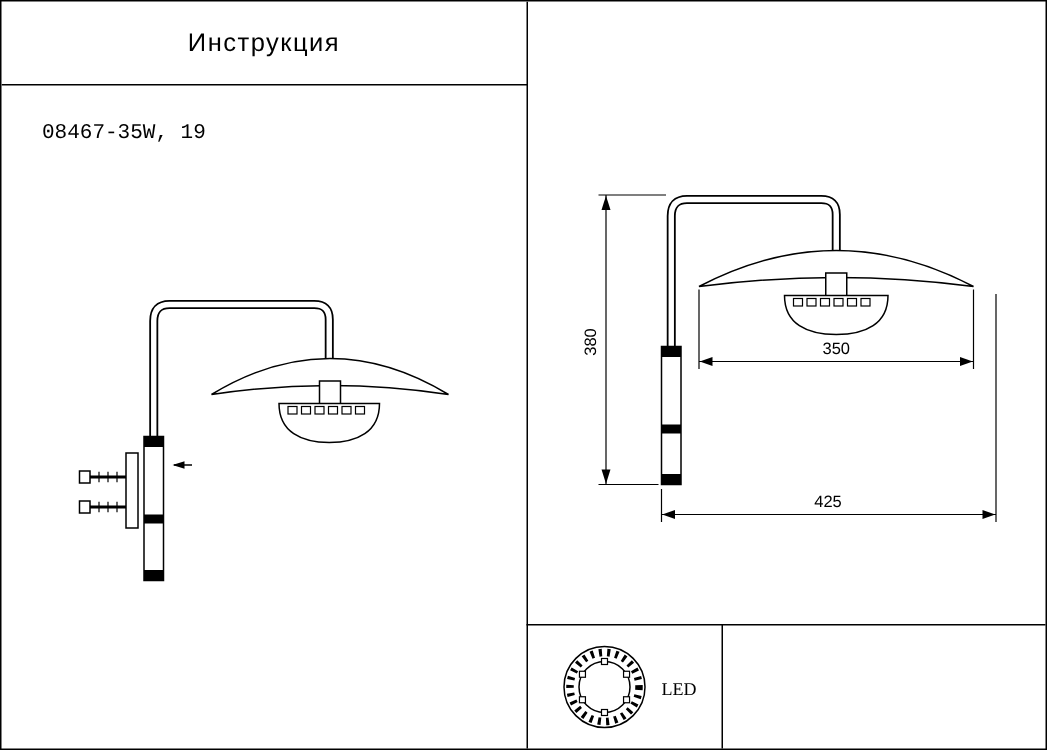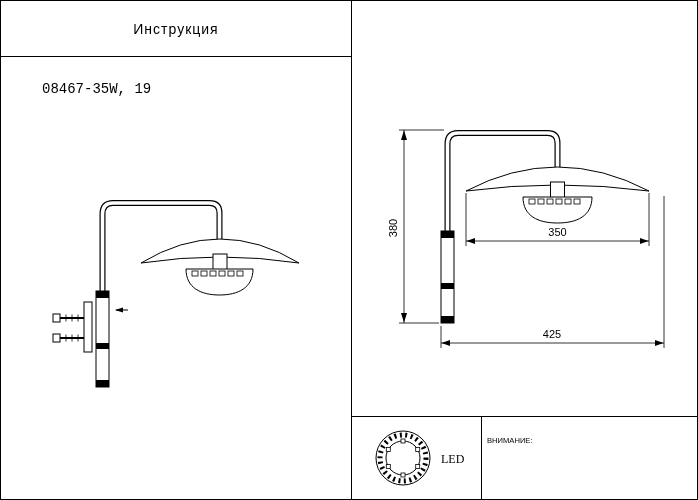--- a/index.html
+++ b/index.html
@@ -14,7 +14,7 @@
     position:absolute; left:0; top:0; width:350px; height:55px;
     display:flex; align-items:center; justify-content:center;
   }
-  .title-text { font-size:14px; letter-spacing:1px; }
+  .title-text { font-size:17px; letter-spacing:1px; }
   .model-text {
     position:absolute; left:41px; top:80px;
     font-family:"Liberation Mono", monospace; font-size:14px;

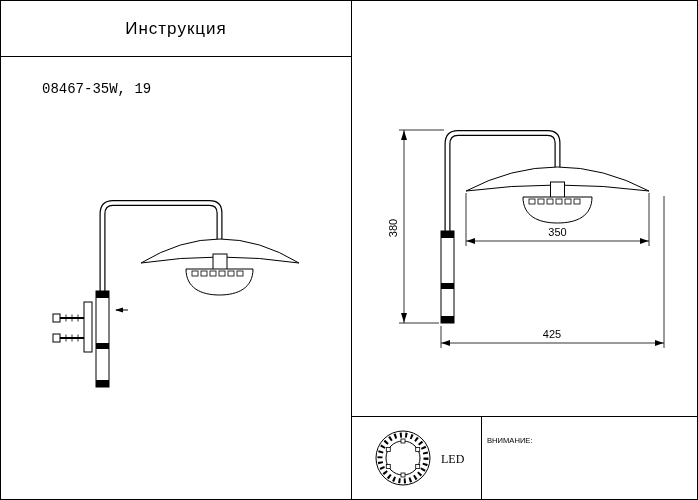--- a/index.html
+++ b/index.html
@@ -16,7 +16,7 @@
   }
   .title-text { font-size:17px; letter-spacing:1px; }
   .model-text {
-    position:absolute; left:41px; top:80px;
+    position:absolute; left:27px; top:80px;
     font-family:"Liberation Mono", monospace; font-size:14px;
   }
   .warning {

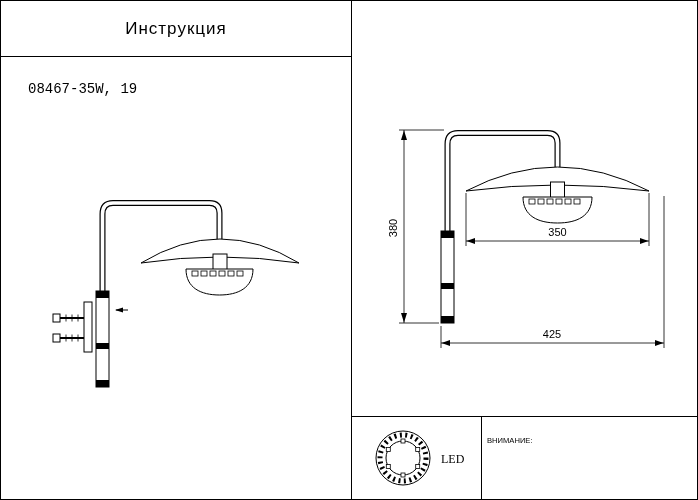--- a/index.html
+++ b/index.html
@@ -162,7 +162,6 @@
   </svg>
 
   <div class="warning">
-    <div>ВНИМАНИЕ:</div>
     
     
     

